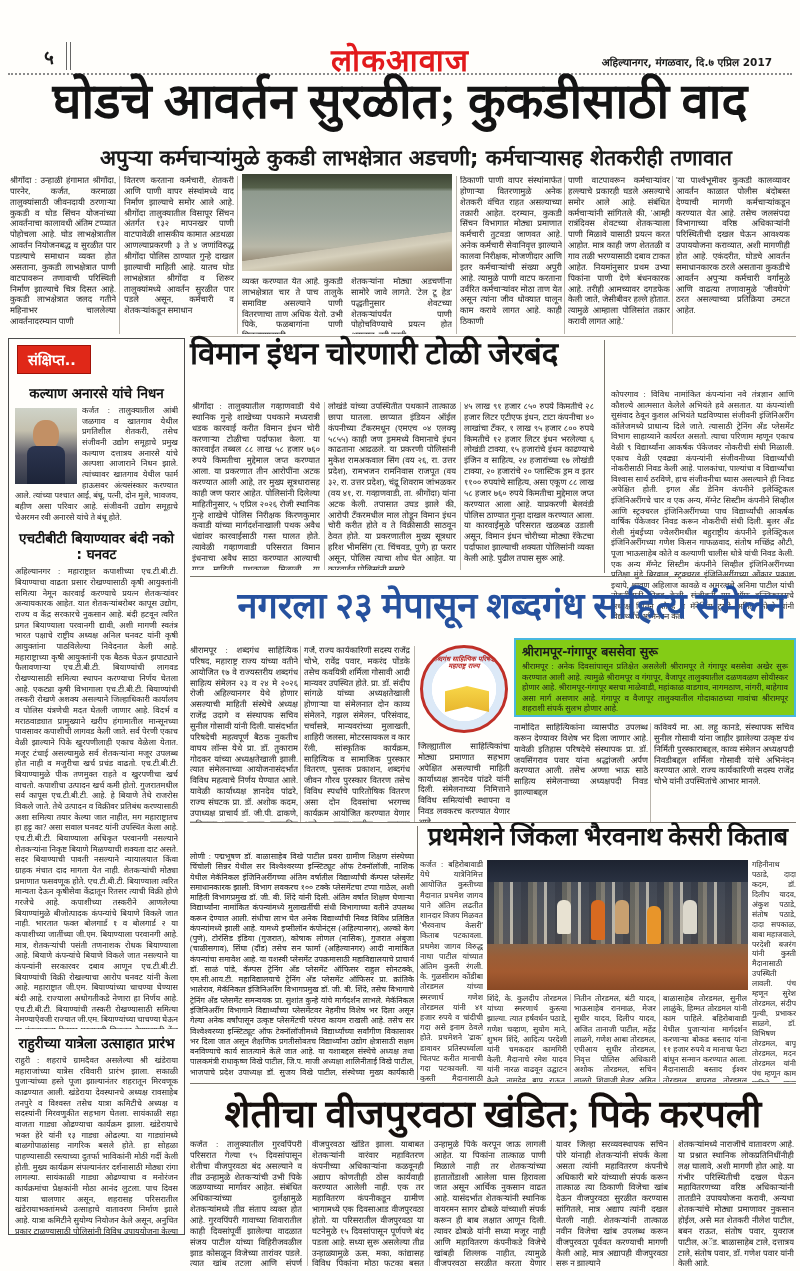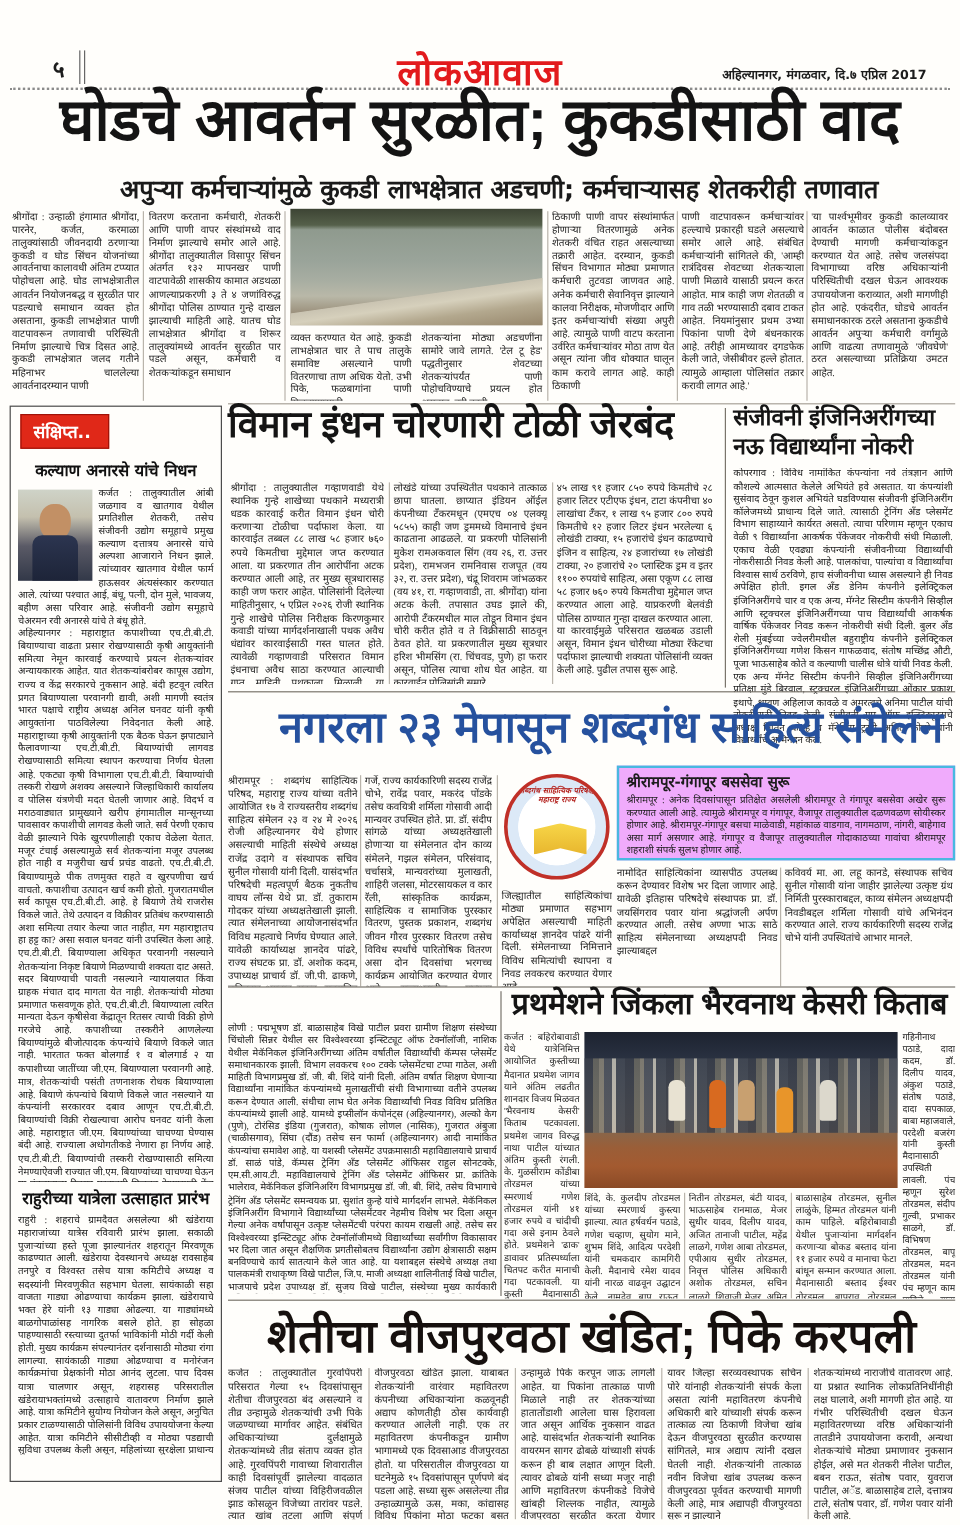--- a/index.html
+++ b/index.html
@@ -8,7 +8,7 @@
   .abs{position:absolute;}
   .col{position:absolute;font-size:8.3px;line-height:1.31;text-align:justify;color:#1d1d1d;overflow:hidden;}
   .col-sm{font-size:7.9px;line-height:1.3;}
-  .hl{font-family:Liberation Sans, sans-serif;font-weight:bold;color:#141414;}
+  .hl{font-family:Liberation Serif, serif;font-weight:bold;color:#141414;}
   .vrule{position:absolute;width:1px;background:#b9b4ab;}
   .vrule-dark{position:absolute;width:1px;background:#7a756c;}
   .hrule{position:absolute;height:1px;background:#7a756c;}

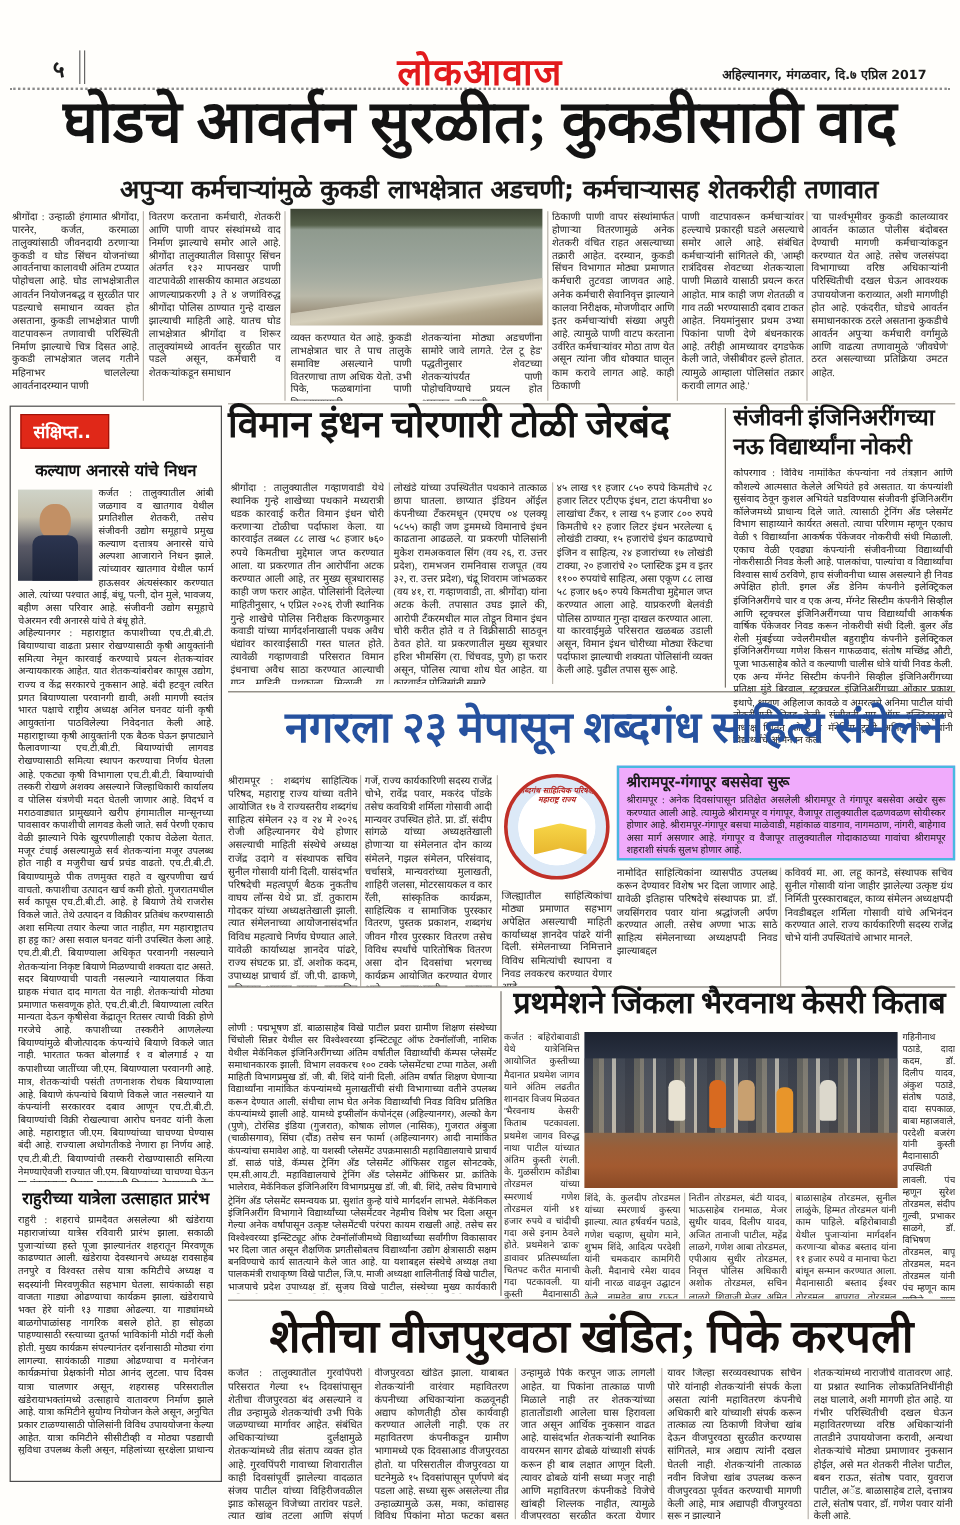--- a/index.html
+++ b/index.html
@@ -126,7 +126,6 @@
   <div class="vrule" style="left:460px;top:402px;height:168px;"></div>
   <div class="vrule-dark" style="left:604px;top:340px;height:233px;"></div>
 
-  <div class="abs hl" id="sanj-headline">संजीवनी इंजिनिअरींगच्या नऊ विद्यार्थ्यांना नोकरी</div>
   <div class="col" style="left:611px;top:390px;width:183px;height:244px;font-size:8.1px;">कोपरगाव : विविध नामांकित कंपन्यांना नवे तंत्रज्ञान आणि कौशल्ये आत्मसात केलेले अभियंते हवे असतात. या कंपन्यांशी सुसंवाद ठेवून कुशल अभियंते घडविण्यास संजीवनी इंजिनिअरींग कॉलेजमध्ये प्राधान्य दिले जाते. त्यासाठी ट्रेनिंग अँड प्लेसमेंट विभाग साहाय्याने कार्यरत असतो. त्याचा परिणाम म्हणून एकाच वेळी ९ विद्यार्थ्यांना आकर्षक पॅकेजवर नोकरीची संधी मिळाली. एकाच वेळी एवढ्या कंपन्यांनी संजीवनीच्या विद्यार्थ्यांची नोकरीसाठी निवड केली आहे. पालकांचा, पाल्यांचा व विद्यार्थ्यांचा विश्वास सार्थ ठरविणे, हाच संजीवनीचा ध्यास असल्याने ही निवड अपेक्षित होती. इगल अँड डेनिम कंपनीने इलेक्ट्रिकल इंजिनिअरींगचे चार व एक अन्य, मॅग्नेट सिस्टीम कंपनीने सिव्हील आणि स्ट्रक्चरल इंजिनिअरींगच्या पाच विद्यार्थ्यांची आकर्षक वार्षिक पॅकेजवर निवड करून नोकरीची संधी दिली. बुलर अँड शेली मुंबईच्या ज्वेलरीमधील बहुराष्ट्रीय कंपनीने इलेक्ट्रिकल इंजिनिअरींगच्या गणेश किसन गाफळवाद, संतोष मच्छिंद्र औटी, पूजा भाऊसाहेब कोते व कल्याणी चालीस धोत्रे यांची निवड केली. एक अन्य मॅग्नेट सिस्टीम कंपनीने सिव्हील इंजिनिअरींगच्या प्रतिक्षा मुंडे बिरवाल, स्ट्रक्चरल इंजिनिअरींगच्या ओंकार प्रकाश इथापे, श्रावण अहिलाज कावळे व अमरत्वचे अनिमा पाटील यांची नोकरीसाठी निवड केली. संजीवनी ग्रुप ऑफ इन्स्टिट्यूट्सचे अध्यक्ष नितिन कोल्हे व मॅनेजिंग ट्रस्टी अमित कोल्हे यांनी विद्यार्थ्यांचे अभिनंदन केले.</div>
 
   <div class="hrule" style="top:576px;left:190px;width:606px;"></div>

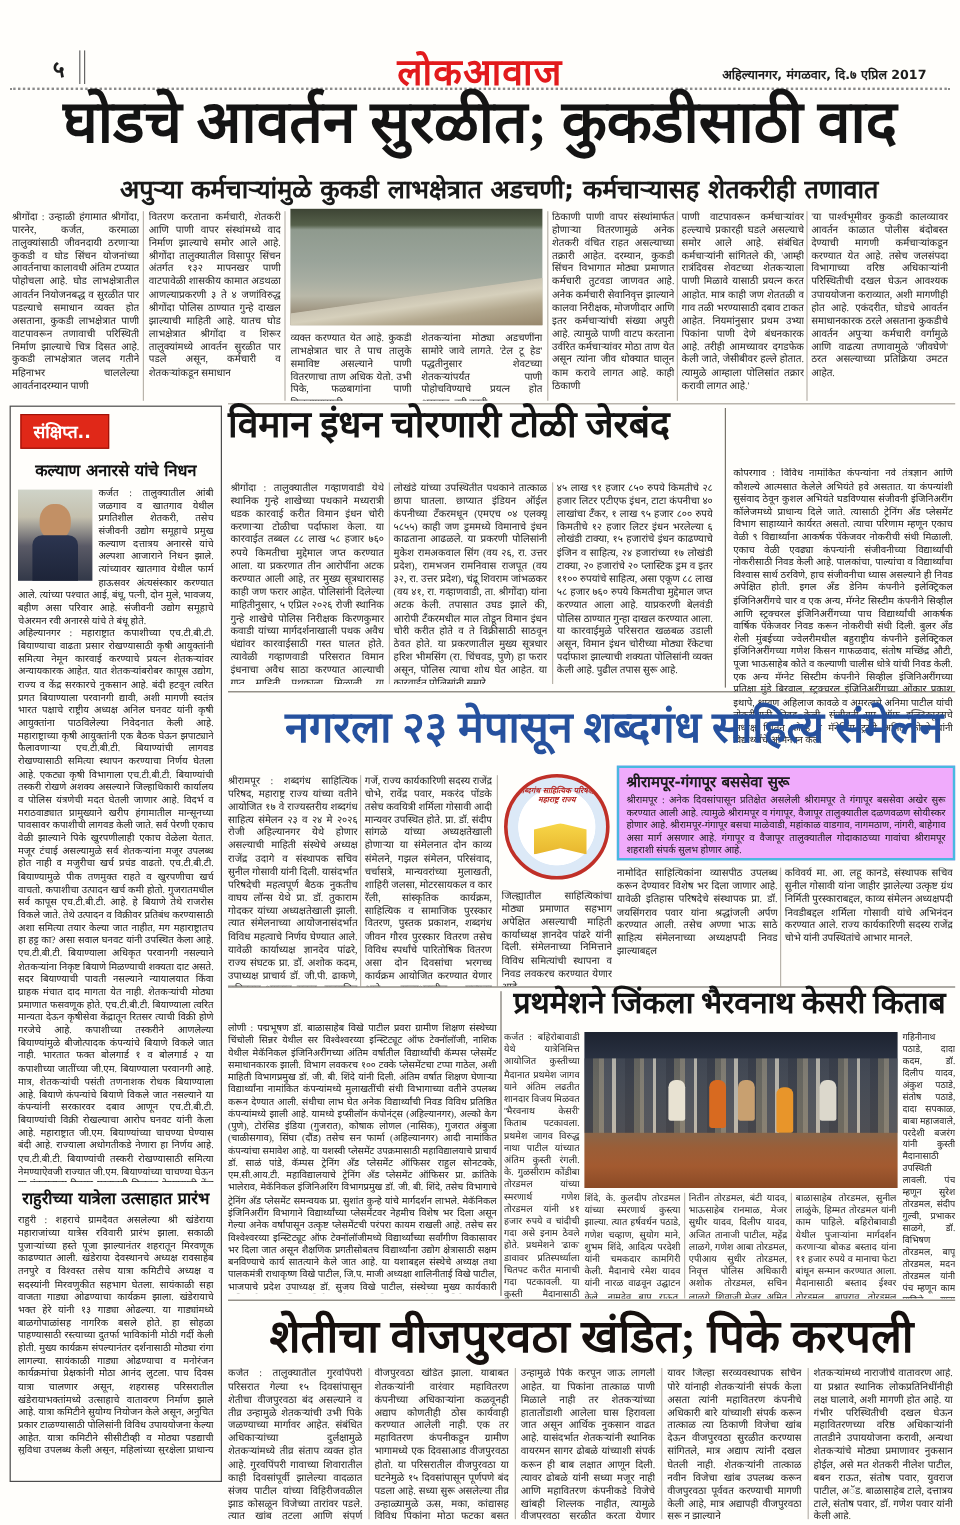--- a/index.html
+++ b/index.html
@@ -113,6 +113,7 @@
       <div id="obit-photo"></div>
       <div class="brief-body">कर्जत : तालुक्यातील आंबी जळगाव व खातगाव येथील प्रगतिशील शेतकरी, तसेच संजीवनी उद्योग समूहाचे प्रमुख कल्याण दत्तात्रय अनारसे यांचे अल्पशा आजाराने निधन झाले. त्यांच्यावर खातगाव येथील फार्म हाऊसवर अंत्यसंस्कार करण्यात आले. त्यांच्या पश्चात आई, बंधू, पत्नी, दोन मुले, भावजय, बहीण असा परिवार आहे. संजीवनी उद्योग समूहाचे चेअरमन रवी अनारसे यांचे ते बंधू होते.</div>
     </div>
+    <div class="brief-h" style="margin-top:8px;">एचटीबीटी बियाण्यावर बंदी नको : घनवट</div>
     <div class="brief-body" style="height:462px;overflow:hidden;">अहिल्यानगर : महाराष्ट्रात कपाशीच्या एच.टी.बी.टी. बियाण्याचा वाढता प्रसार रोखण्यासाठी कृषी आयुक्तांनी समित्या नेमून कारवाई करण्याचे प्रयत्न शेतकऱ्यांवर अन्यायकारक आहेत. यात शेतकऱ्यांबरोबर कापूस उद्योग, राज्य व केंद्र सरकारचे नुकसान आहे. बंदी हटवून त्वरित प्रगत बियाण्याला परवानगी द्यावी, अशी मागणी स्वतंत्र भारत पक्षाचे राष्ट्रीय अध्यक्ष अनिल घनवट यांनी कृषी आयुक्तांना पाठविलेल्या निवेदनात केली आहे. महाराष्ट्राच्या कृषी आयुक्तांनी एक बैठक घेऊन झपाट्याने फैलावणाऱ्या एच.टी.बी.टी. बियाण्यांची लागवड रोखण्यासाठी समित्या स्थापन करण्याचा निर्णय घेतला आहे. एकट्या कृषी विभागाला एच.टी.बी.टी. बियाण्यांची तस्करी रोखणे अशक्य असल्याने जिल्हाधिकारी कार्यालय व पोलिस यंत्रणेची मदत घेतली जाणार आहे. विदर्भ व मराठवाड्यात प्रामुख्याने खरीप हंगामातील मान्सूनच्या पावसावर कपाशीची लागवड केली जाते. सर्व पेरणी एकाच वेळी झाल्याने पिके खुरपणीलाही एकाच वेळेला येतात. मजूर टंचाई असल्यामुळे सर्व शेतकऱ्यांना मजूर उपलब्ध होत नाही व मजुरीचा खर्च प्रचंड वाढतो. एच.टी.बी.टी. बियाण्यामुळे पीक तणमुक्त राहते व खुरपणीचा खर्च वाचतो. कपाशीचा उत्पादन खर्च कमी होतो. गुजरातमधील सर्व कापूस एच.टी.बी.टी. आहे. हे बियाणे तेथे राजरोस विकले जाते. तेथे उत्पादन व विक्रीवर प्रतिबंध करण्यासाठी अशा समित्या तयार केल्या जात नाहीत, मग महाराष्ट्रातच हा हट्ट का? असा सवाल घनवट यांनी उपस्थित केला आहे. एच.टी.बी.टी. बियाण्याला अधिकृत परवानगी नसल्याने शेतकऱ्यांना निकृष्ट बियाणे मिळण्याची शक्यता दाट असते. सदर बियाण्याची पावती नसल्याने न्यायालयात किंवा ग्राहक मंचात दाद मागता येत नाही. शेतकऱ्यांची मोठ्या प्रमाणात फसवणूक होते. एच.टी.बी.टी. बियाण्याला त्वरित मान्यता देऊन कृषीसेवा केंद्रातून रितसर त्याची विक्री होणे गरजेचे आहे. कपाशीच्या तस्करीने आणलेल्या बियाण्यांमुळे बीजोत्पादक कंपन्यांचे बियाणे विकले जात नाही. भारतात फक्त बोलगार्ड १ व बोलगार्ड २ या कपाशीच्या जातींच्या जी.एम. बियाण्याला परवानगी आहे. मात्र, शेतकऱ्यांची पसंती तणनाशक रोधक बियाण्याला आहे. बियाणे कंपन्यांचे बियाणे विकले जात नसल्याने या कंपन्यांनी सरकारवर दबाव आणून एच.टी.बी.टी. बियाण्यांची विक्री रोखल्याचा आरोप घनवट यांनी केला आहे. महाराष्ट्रात जी.एम. बियाण्यांच्या चाचण्या घेण्यास बंदी आहे. राज्याला अधोगतीकडे नेणारा हा निर्णय आहे. एच.टी.बी.टी. बियाण्यांची तस्करी रोखण्यासाठी समित्या नेमण्याऐवजी राज्यात जी.एम. बियाण्यांच्या चाचण्या घेऊन या तंत्रज्ञानाला रितसर परवानगी मिळवून देण्यासाठी केंद्र सरकारकडे शिफारस करावी, अशी मागणी घनवट यांनी निवेदनात नमूद केली आहे.</div>
     <div class="brief-h" style="margin-top:7px;">राहुरीच्या यात्रेला उत्साहात प्रारंभ</div>
     <div class="brief-body" style="height:200px;overflow:hidden;">राहुरी : शहराचे ग्रामदैवत असलेल्या श्री खंडेराया महाराजांच्या यात्रेस रविवारी प्रारंभ झाला. सकाळी पुजाऱ्यांच्या हस्ते पूजा झाल्यानंतर शहरातून मिरवणूक काढण्यात आली. खंडेराया देवस्थानचे अध्यक्ष रावसाहेब तनपुरे व विश्वस्त तसेच यात्रा कमिटीचे अध्यक्ष व सदस्यांनी मिरवणुकीत सहभाग घेतला. सायंकाळी सहा वाजता गाड्या ओढण्याचा कार्यक्रम झाला. खंडेरायाचे भक्त हेरे यांनी १३ गाड्या ओढल्या. या गाड्यांमध्ये बाळगोपाळांसह नागरिक बसले होते. हा सोहळा पाहण्यासाठी रस्त्याच्या दुतर्फा भाविकांनी मोठी गर्दी केली होती. मुख्य कार्यक्रम संपल्यानंतर दर्शनासाठी मोठ्या रांगा लागल्या. सायंकाळी गाड्या ओढण्याचा व मनोरंजन कार्यक्रमांचा प्रेक्षकांनी मोठा आनंद लुटला. पाच दिवस यात्रा चालणार असून, शहरासह परिसरातील खंडेरायाभक्तांमध्ये उत्साहाचे वातावरण निर्माण झाले आहे. यात्रा कमिटीने सुयोग्य नियोजन केले असून, अनुचित प्रकार टाळण्यासाठी पोलिसांनी विविध उपाययोजना केल्या आहेत. यात्रा कमिटीने सीसीटीव्ही व मोठ्या पडद्याची सुविधा उपलब्ध केली असून, महिलांच्या सुरक्षेला प्राधान्य दिले आहे. पाच दिवस चालणाऱ्या यात्रेचा भाविकांनी पुरेपूर आनंद लुटावा व खेळीमेळीच्या वातावरणात यात्रा पार पाडावी, असे आवाहन खंडेराया देवस्थान ट्रस्ट व यात्रा कमिटीने केले आहे.</div>

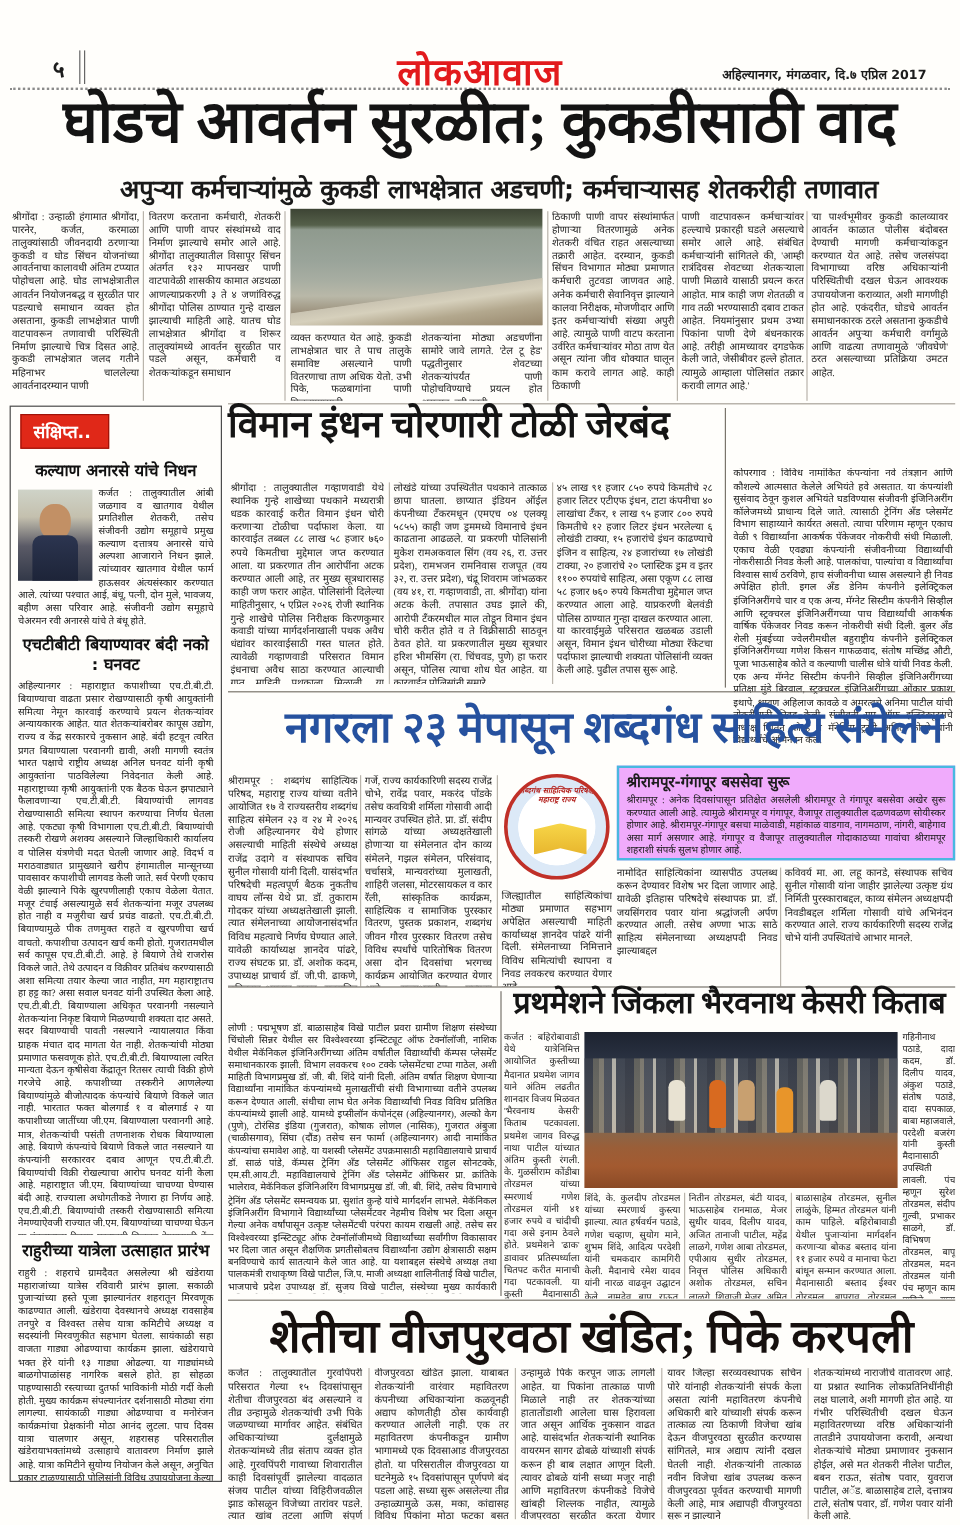--- a/index.html
+++ b/index.html
@@ -61,7 +61,7 @@
     color:#b42420;font-weight:bold;line-height:1.15;font-family:"DejaVu Sans",sans-serif;}
   
   #bus-box{left:514px;top:638px;width:282px;height:79px;border:2px solid #49b8e0;box-sizing:border-box;
-           padding:3px 6px;overflow:hidden;background:#f0abfc;}
+           padding:3px 6px;overflow:hidden;background:#84cc16;}
   #bus-title{font-family:"DejaVu Sans",sans-serif;font-weight:bold;font-size:12.5px;margin-bottom:2px;}
   #bus-body{font-size:8.1px;line-height:1.3;text-align:justify;}
   

